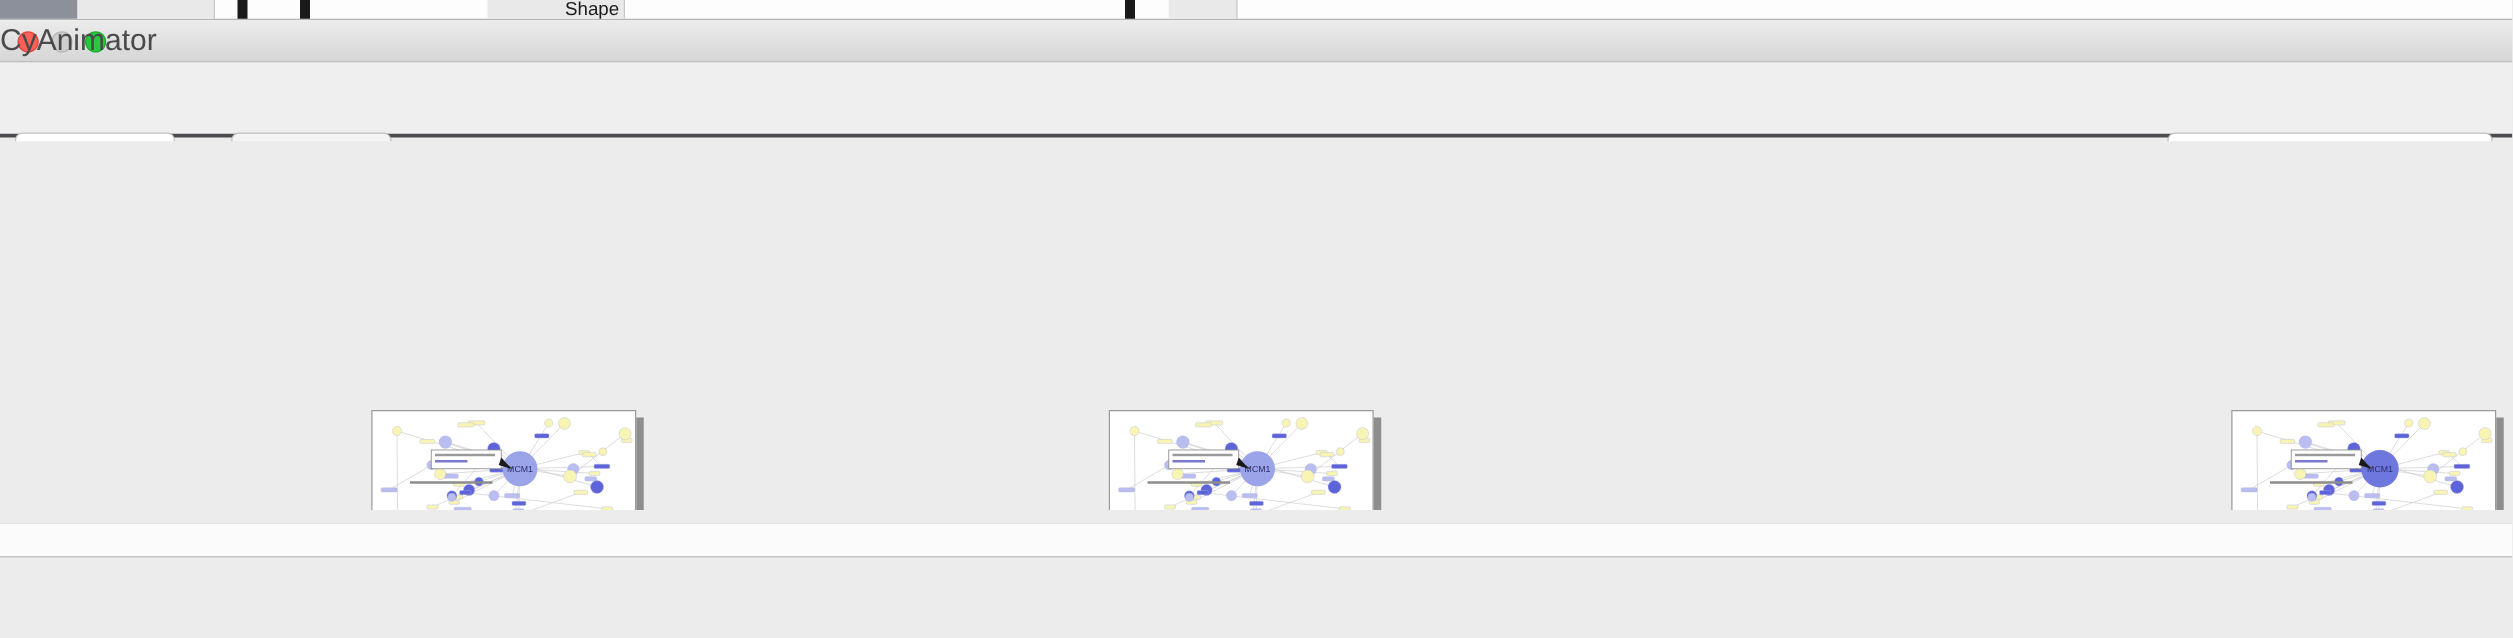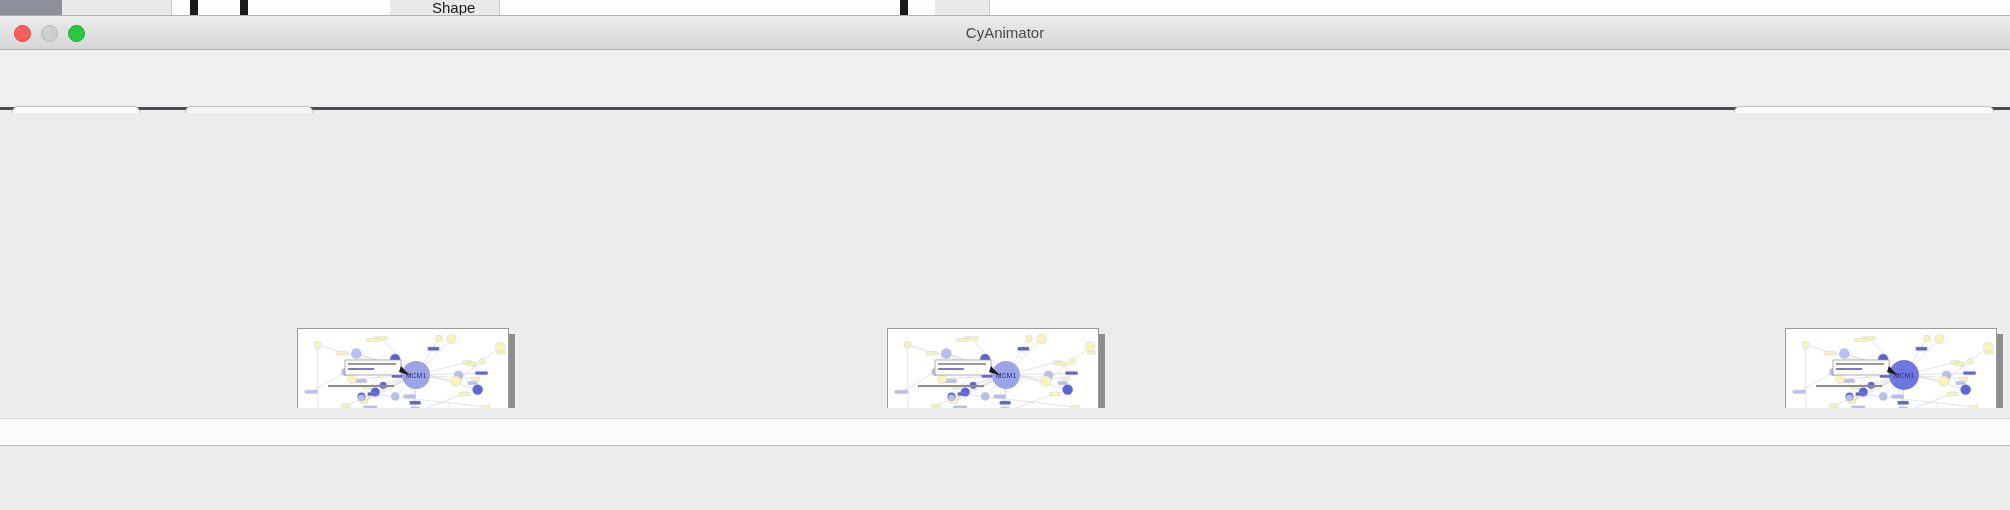--- a/index.html
+++ b/index.html
@@ -100,7 +100,7 @@
     <div class="bg-chip" style="left:390px;width:110px;"></div>
     <div class="bg-chip" style="left:900px;width:8px;background:#1a1a1a;border:0;"></div>
     <div class="bg-chip" style="left:935px;width:55px;"></div>
-    <div class="bg-text" style="left:432px;">Shape</div>
+    <div class="bg-text" style="left:452px;">Shape</div>
   </div>
 
   <div class="titlebar">

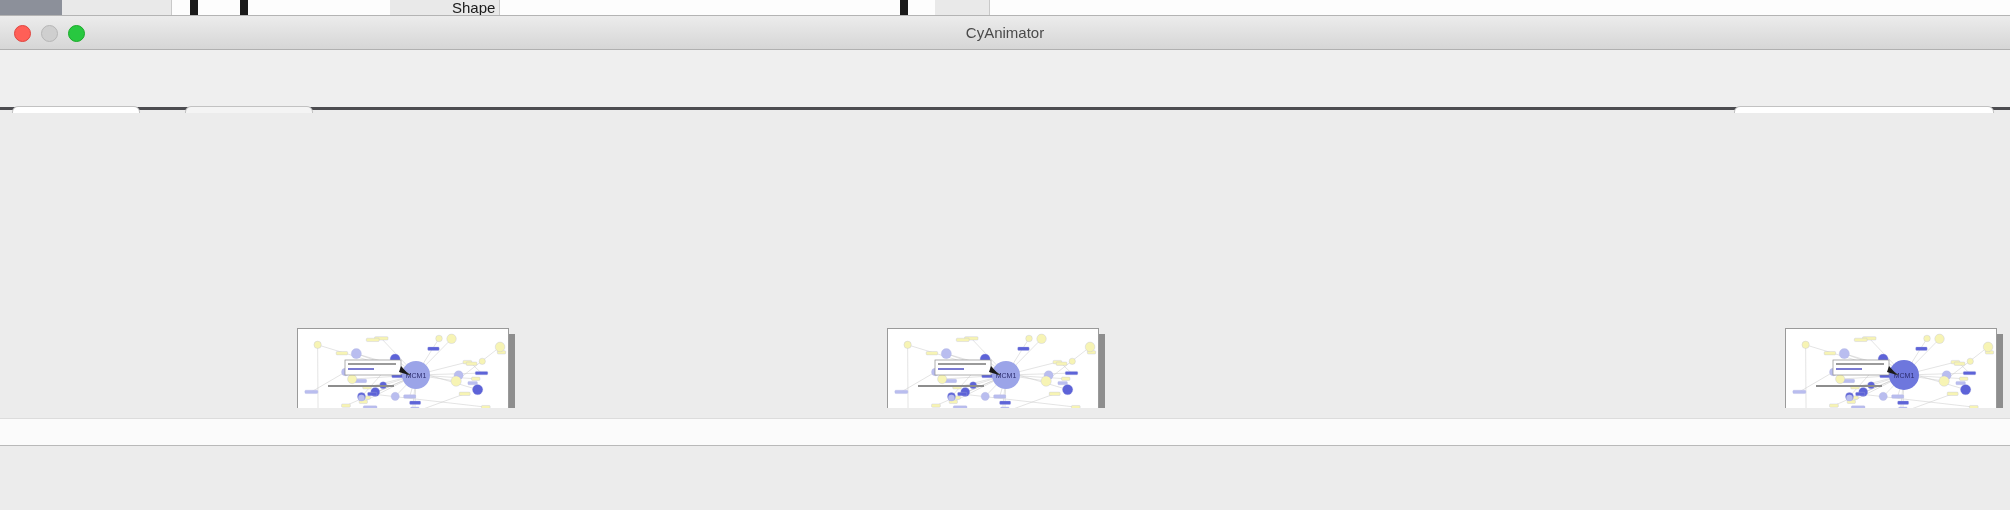--- a/index.html
+++ b/index.html
@@ -33,8 +33,8 @@
   .light.green  { background:#28c840; border:0.5px solid #1aab29; }
   .title {
     position:absolute; left:0; top:0; width:2010px; height:34px;
-    line-height:34px; text-align:center;
-    font-size:15px; color:#4a4a4a;
+    line-height:34px; text-align:left;
+    font-size:24px; color:#4a4a4a;
   }
 
   

